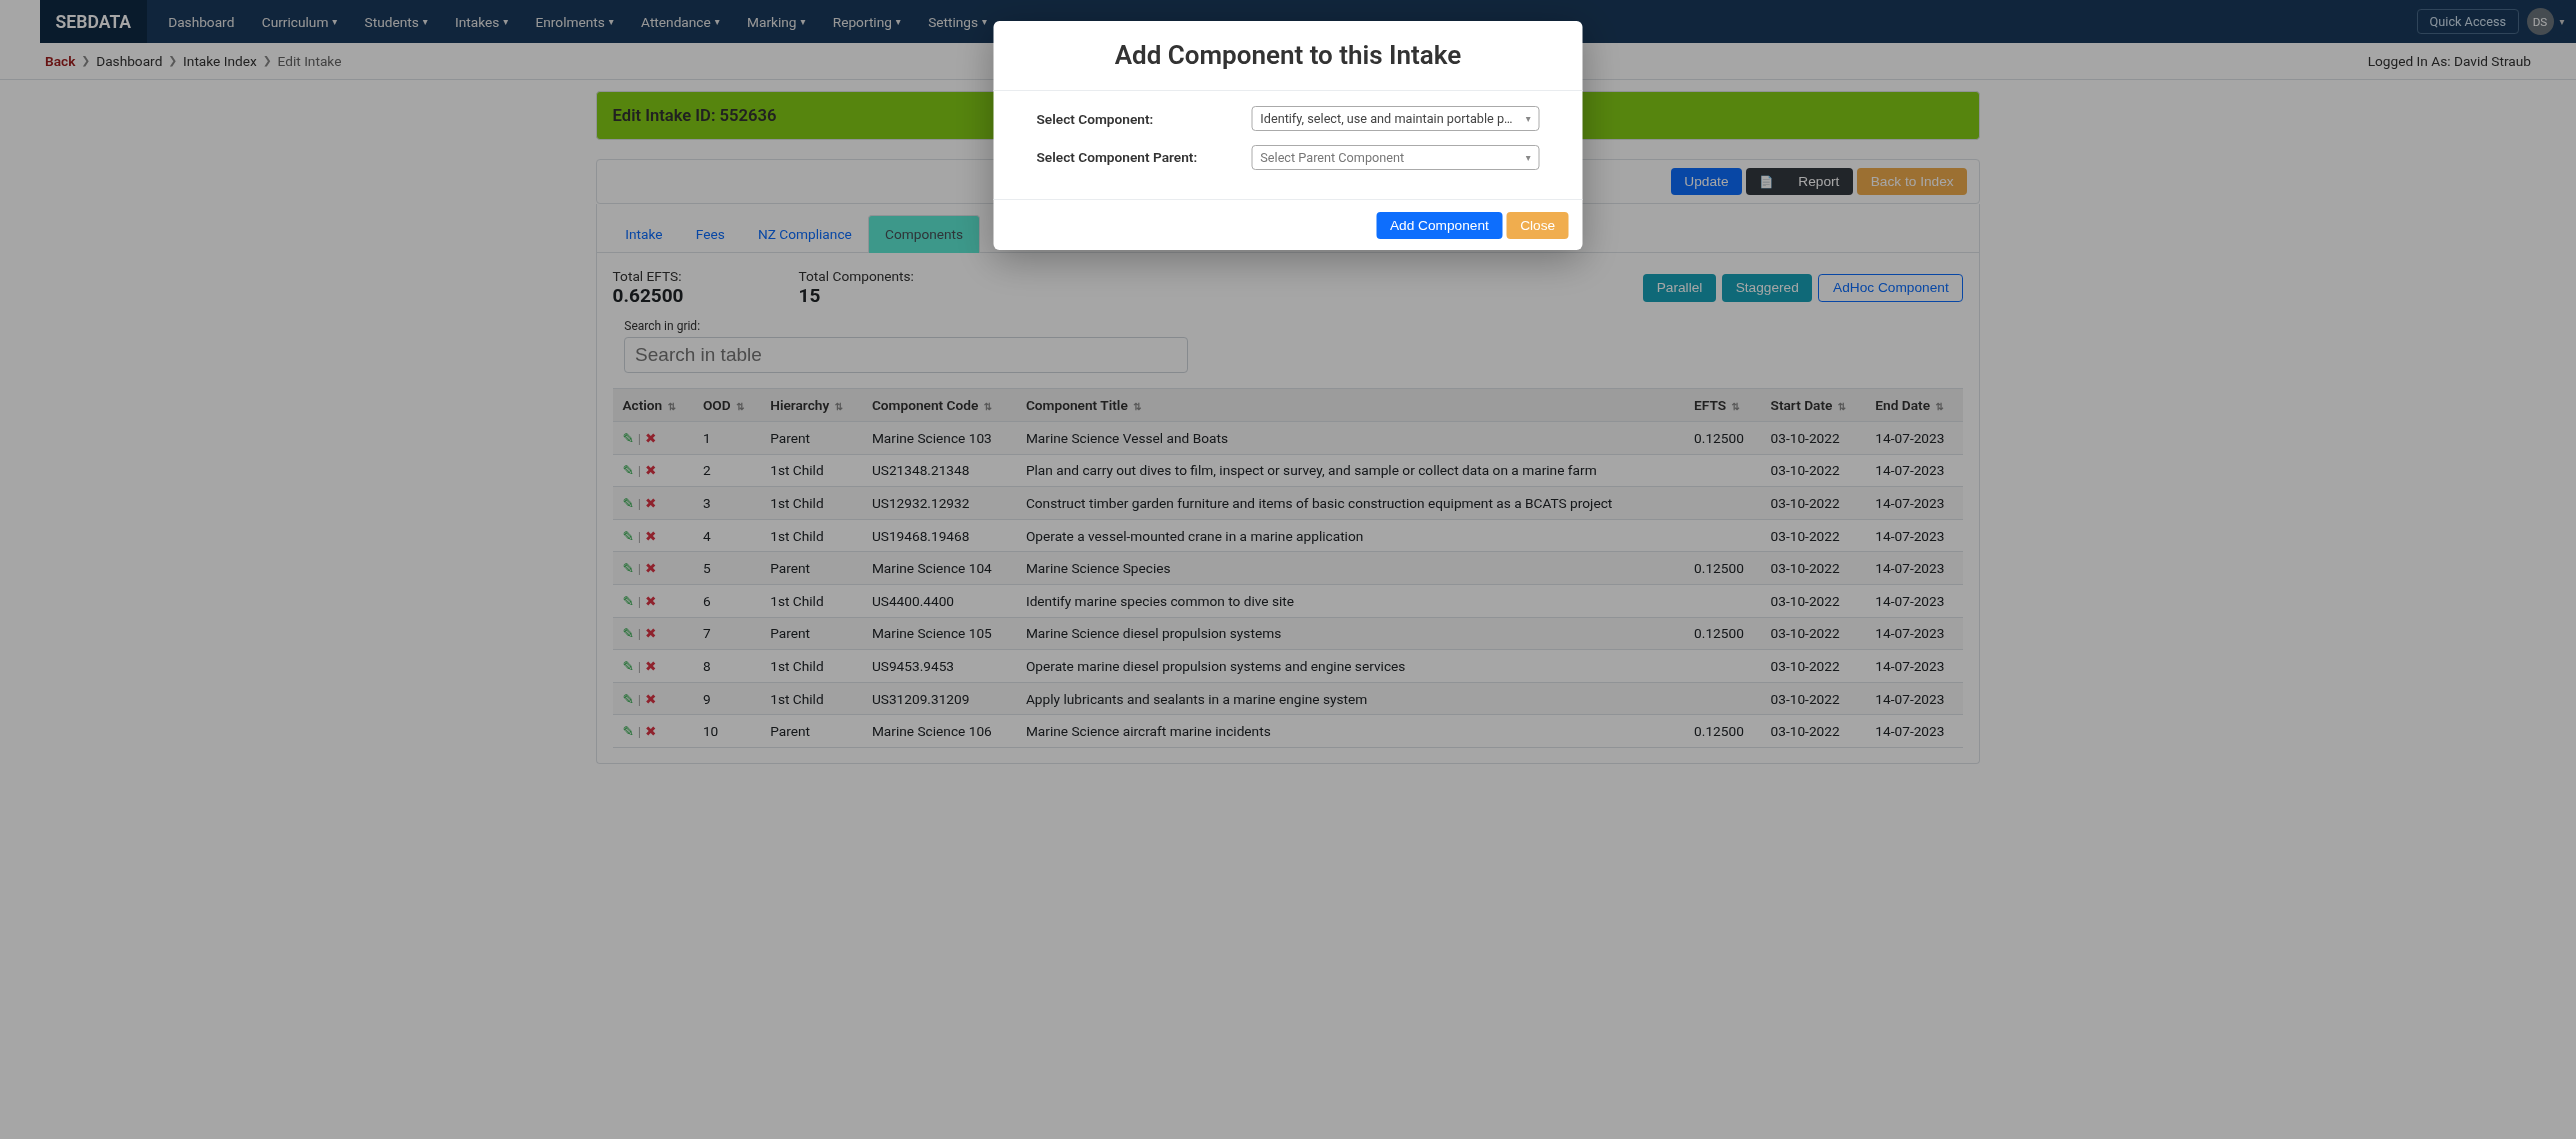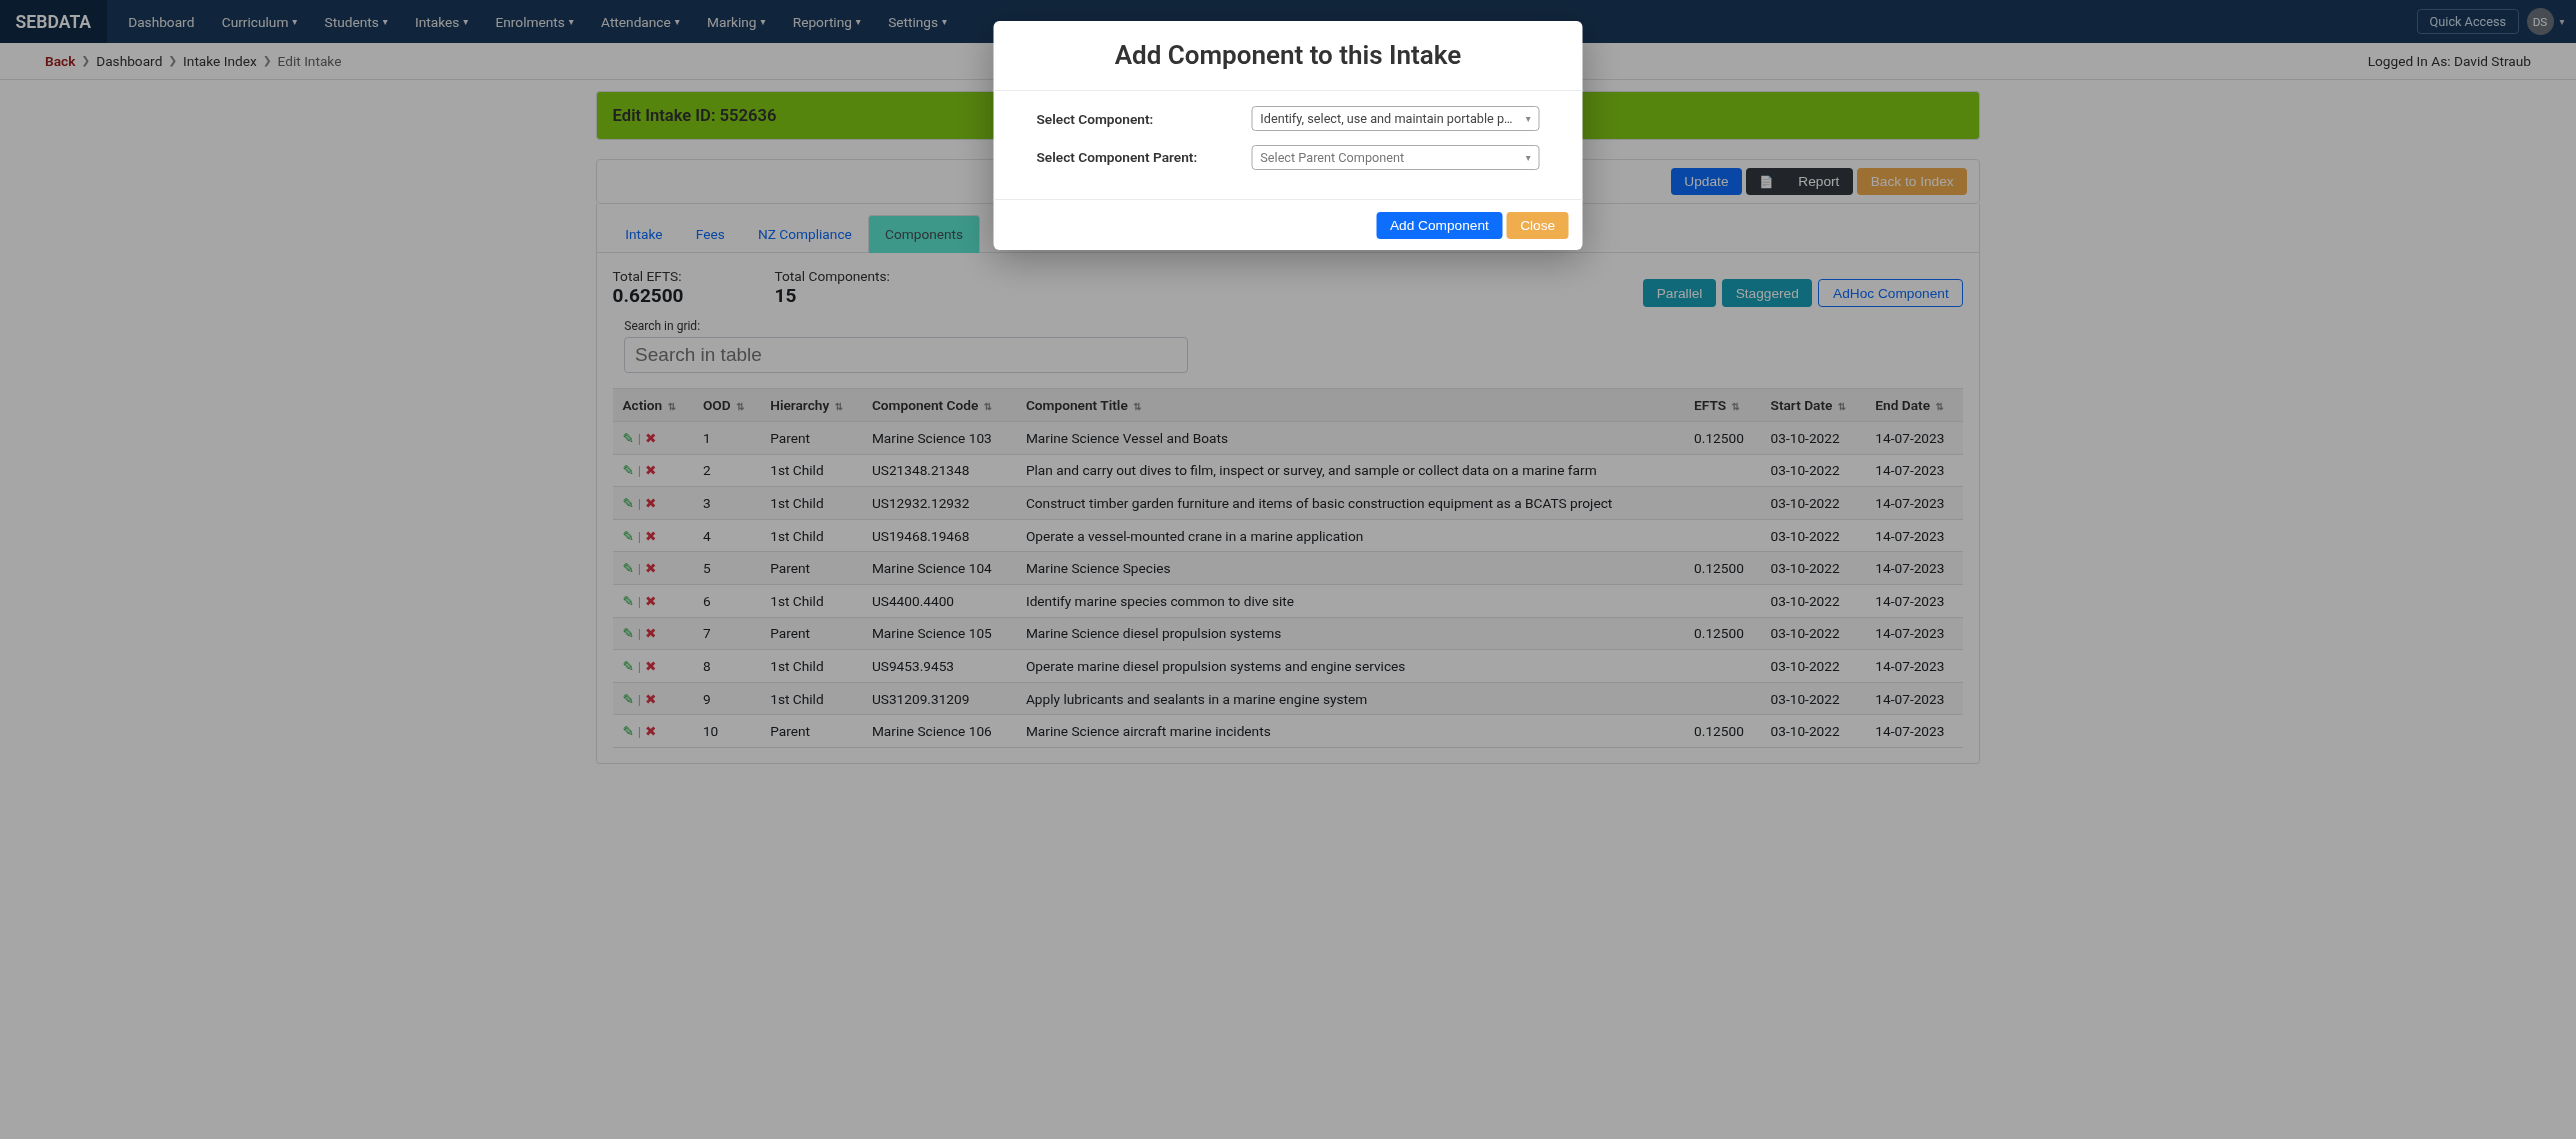--- a/index.html
+++ b/index.html
@@ -6,7 +6,7 @@
 body { font-family: -apple-system, BlinkMacSystemFont, "Segoe UI", Roboto, sans-serif; font-size: 13.7px; color: #212529; background: #fff; }
 
 
-.topnav { background: #1a3a5c; color: #fff; display: flex; align-items: center; height: 43px; padding: 0 11.7px; }
+.topnav { background: #1a3a5c; color: #fff; display: flex; align-items: center; height: 43px; padding: 0 11.7px; margin-left: 40px; }
 .brand { background: #0f2a44; height: 43px; display: flex; align-items: center; padding: 0 15.6px; font-weight: 600; font-size: 17.6px; margin-left: -11.7px; margin-right: 7.8px; }
 .navlinks { display: flex; gap: 0; flex: 1; }
 .navlinks a { color: #e8e8e8; text-decoration: none; padding: 0 13.7px; height: 43px; display: flex; align-items: center; font-size: 13.7px; }

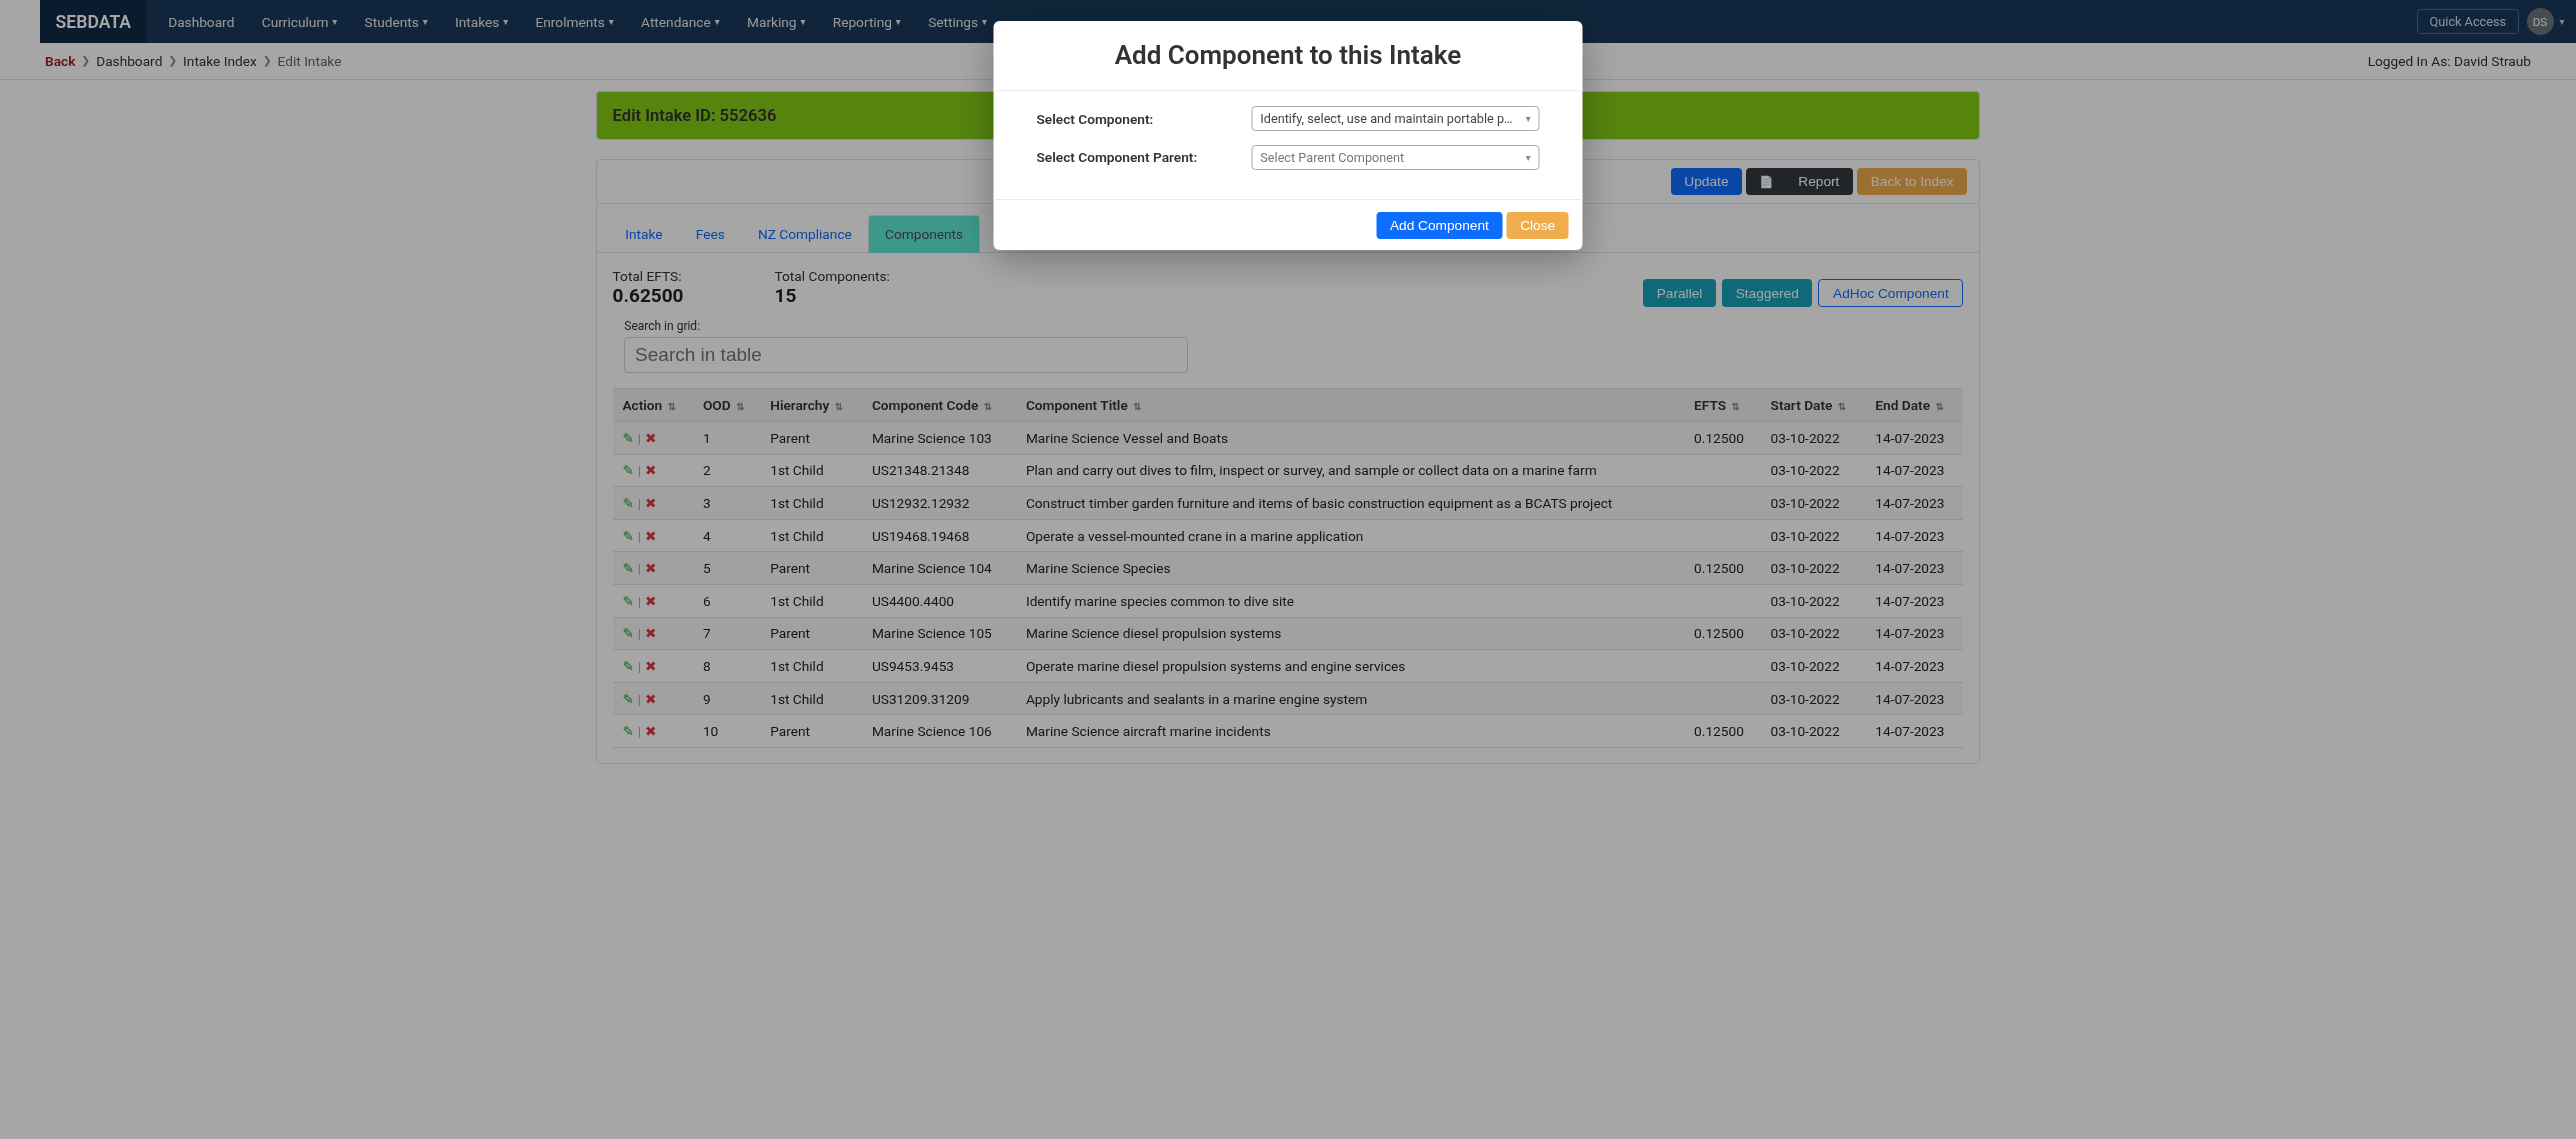--- a/index.html
+++ b/index.html
@@ -46,7 +46,7 @@
 .tab.active { color: #495057; border-color: #dee2e6; background: #5eead4; margin-bottom: -1px; }
 
 .tab-content { padding: 15.6px; }
-.summary-row { display: flex; align-items: flex-end; gap: 91px; margin-bottom: 11.7px; }
+.summary-row { display: flex; align-items: center; gap: 115px; margin-bottom: 11.7px; }
 .summary-block .lbl { font-size: 13.7px; color: #333; }
 .summary-block .val { font-size: 19px; font-weight: 700; }
 .summary-right { margin-left: auto; display: flex; gap: 5.9px; }

